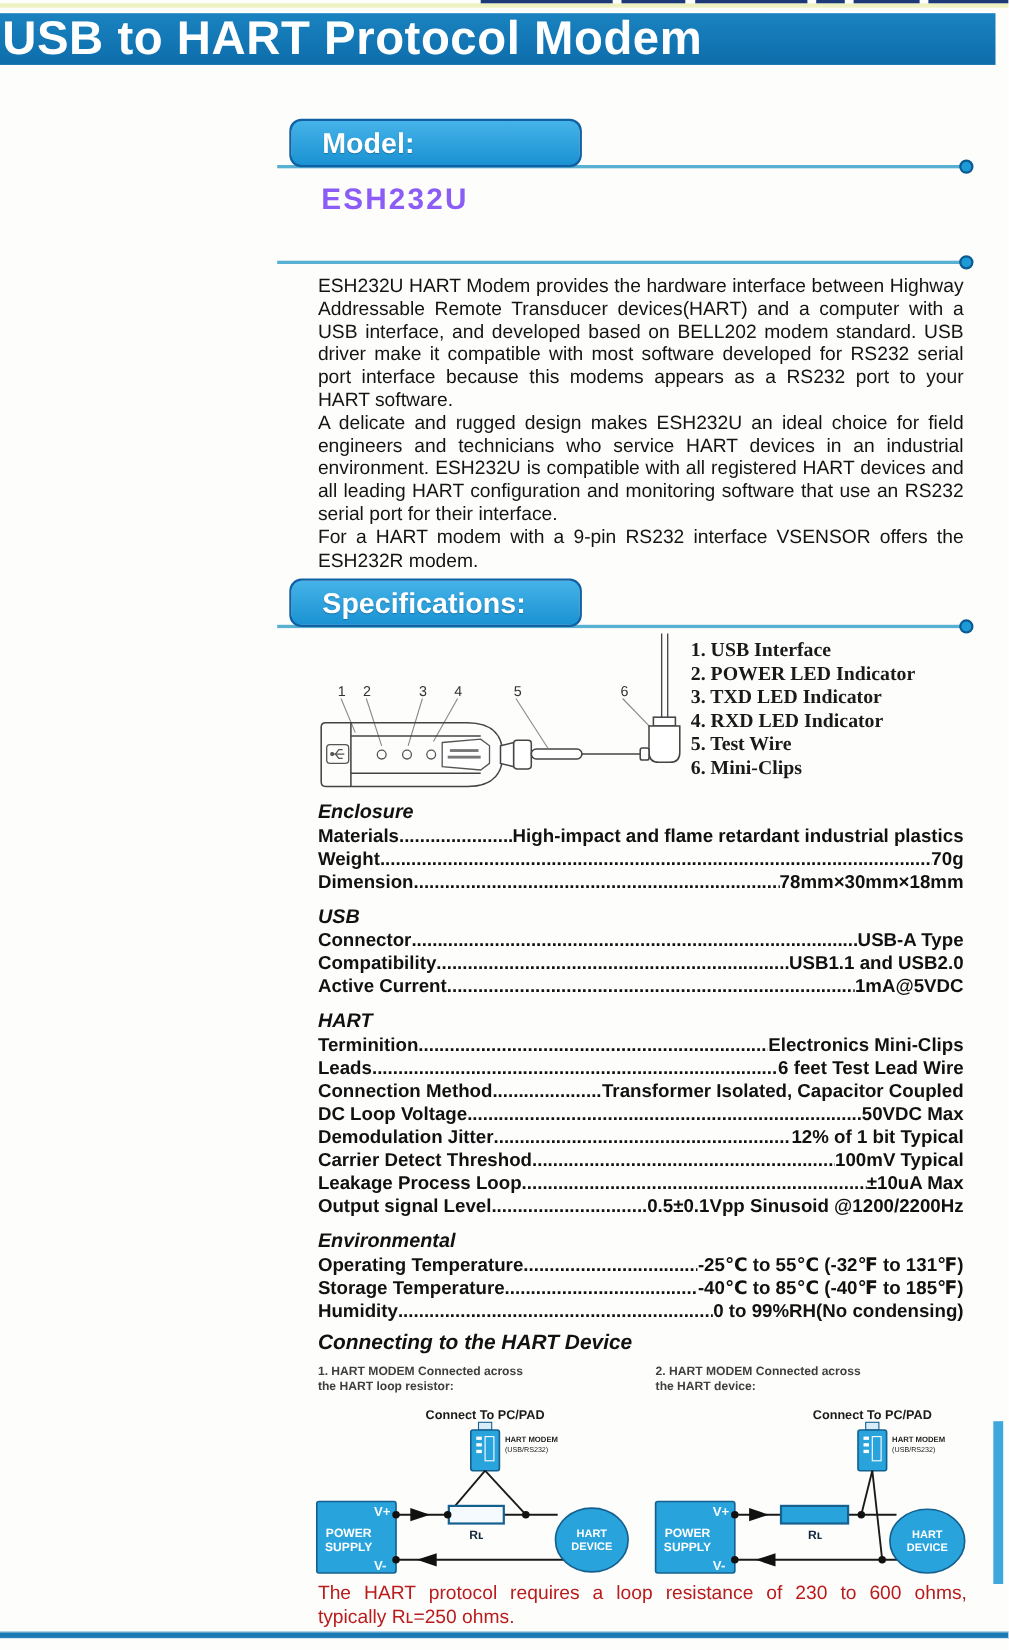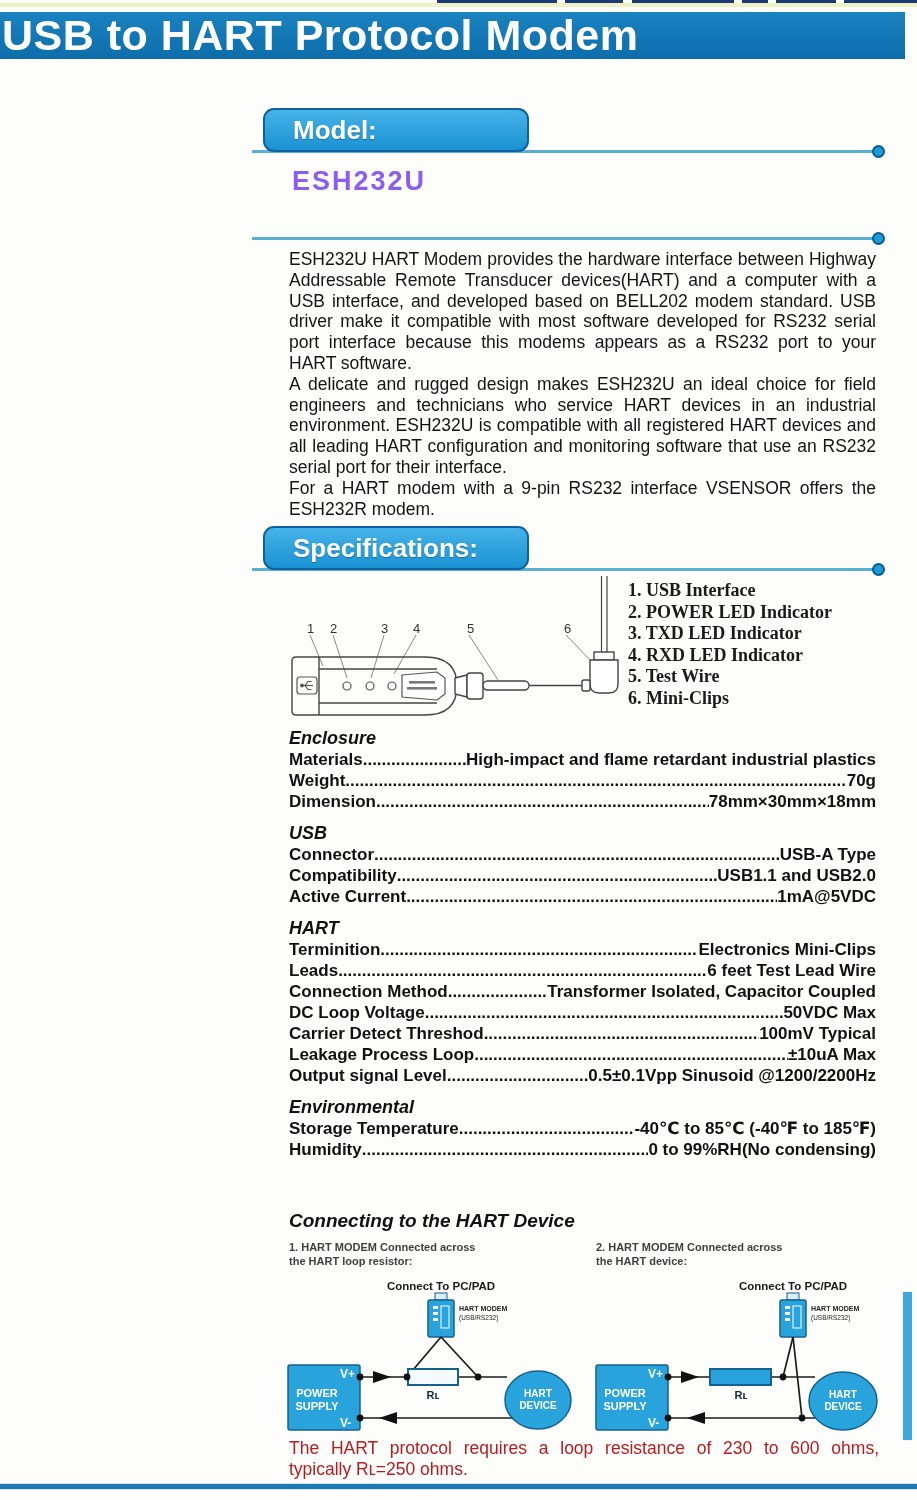--- a/index.html
+++ b/index.html
@@ -215,6 +215,11 @@
           <span class="val">50VDC Max</span>
         </div>
       <div class="spec-row">
+          <span class="lbl">Demodulation Jitter</span>
+          <span class="dots"></span>
+          <span class="val">12% of 1 bit Typical</span>
+        </div>
+      <div class="spec-row">
           <span class="lbl">Carrier Detect Threshod</span>
           <span class="dots"></span>
           <span class="val">100mV Typical</span>

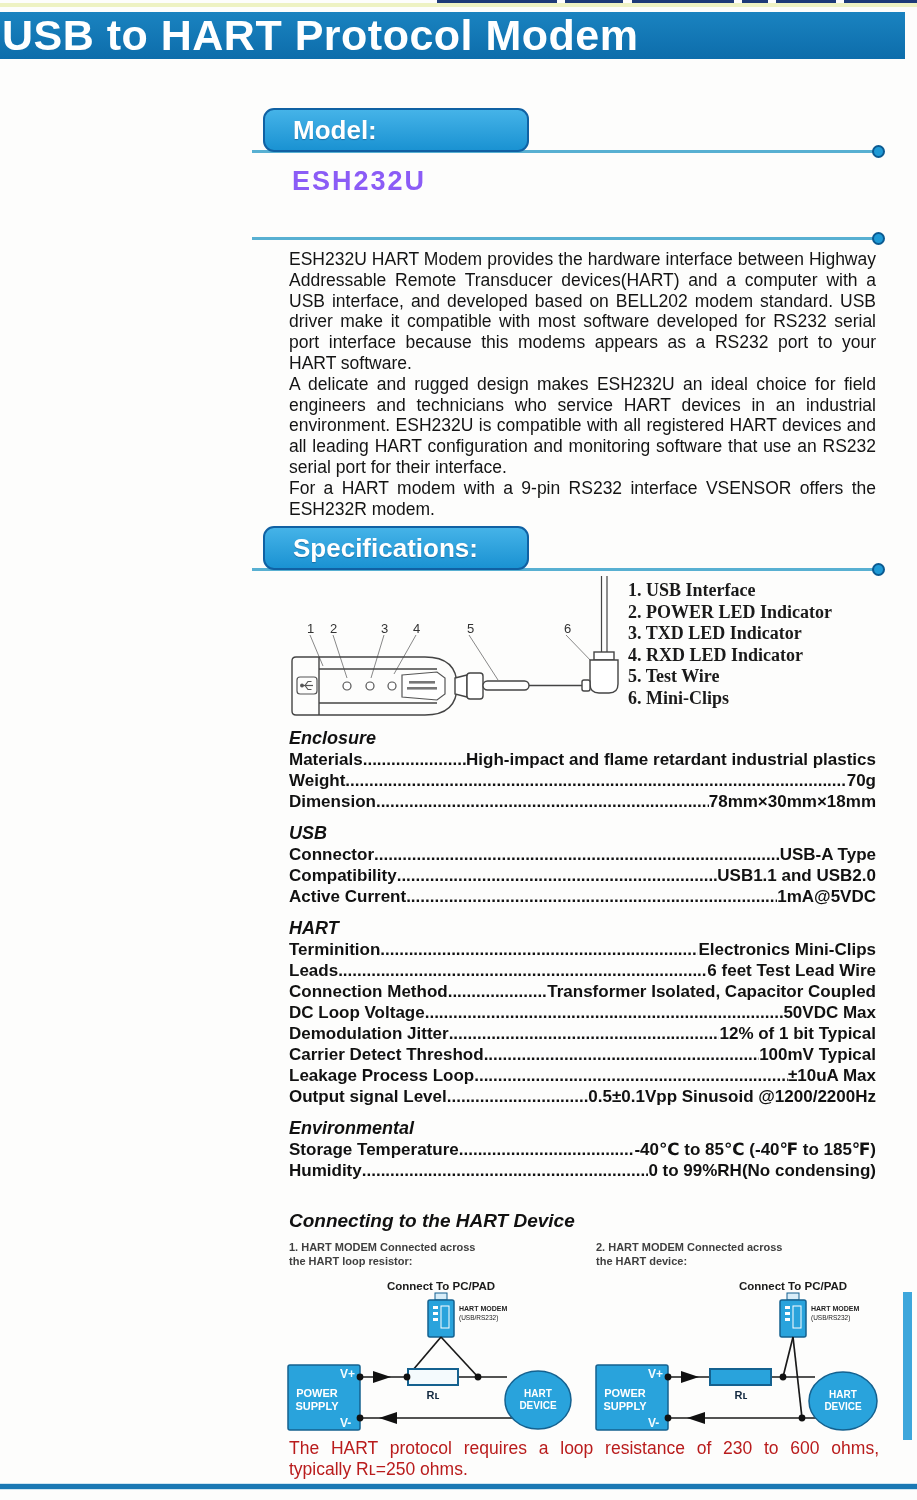--- a/index.html
+++ b/index.html
@@ -238,6 +238,11 @@
     <div class="spec-group">
       <div class="spec-title">Environmental</div>
       <div class="spec-row">
+          <span class="lbl">Operating Temperature</span>
+          <span class="dots"></span>
+          <span class="val">-25℃ to 55℃ (-32℉ to 131℉)</span>
+        </div>
+      <div class="spec-row">
           <span class="lbl">Storage Temperature</span>
           <span class="dots"></span>
           <span class="val">-40℃ to 85℃ (-40℉ to 185℉)</span>

